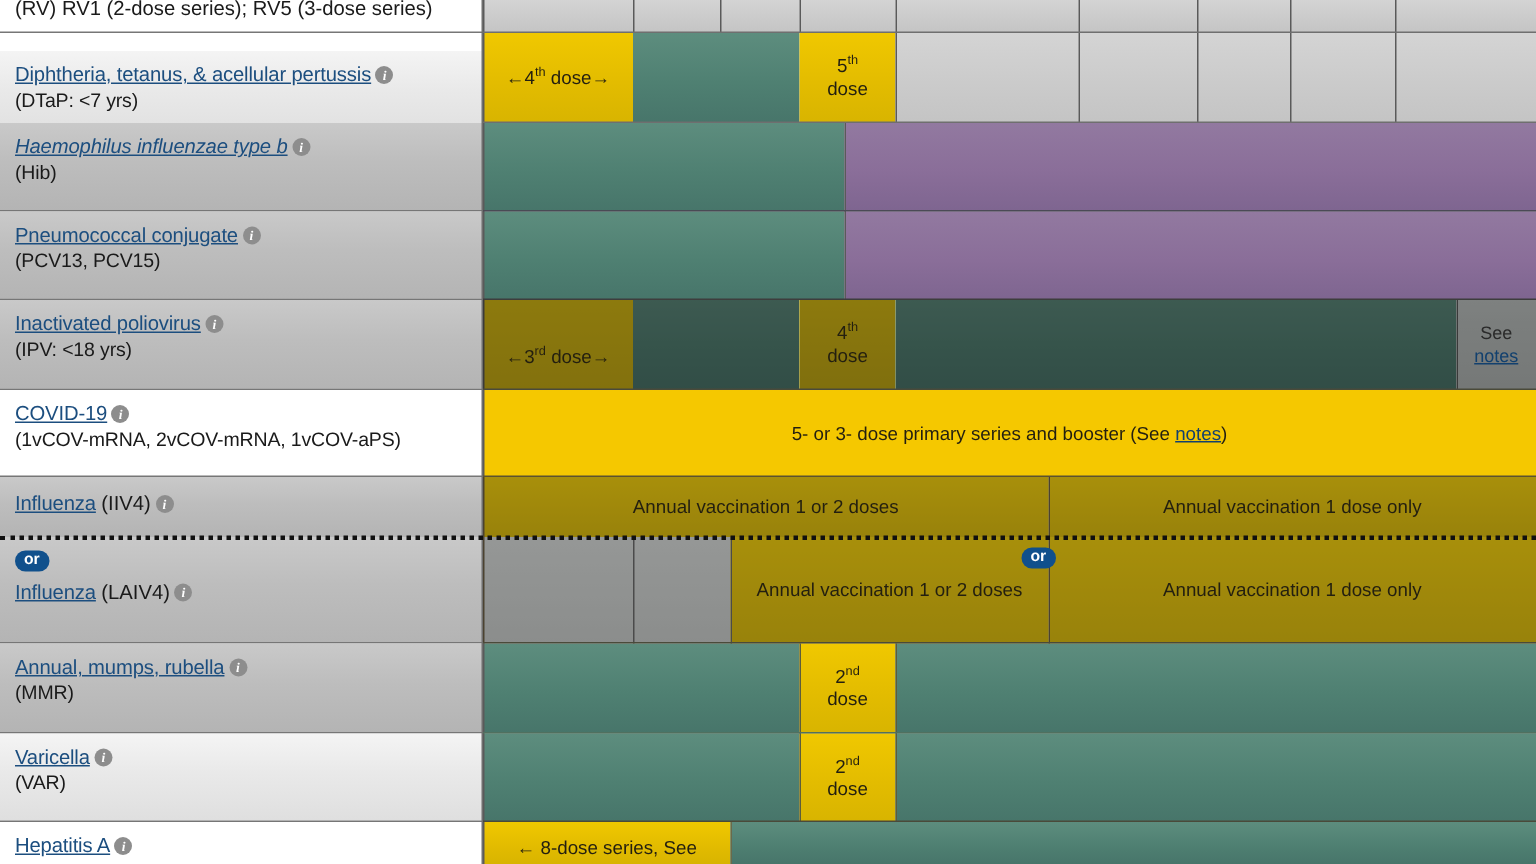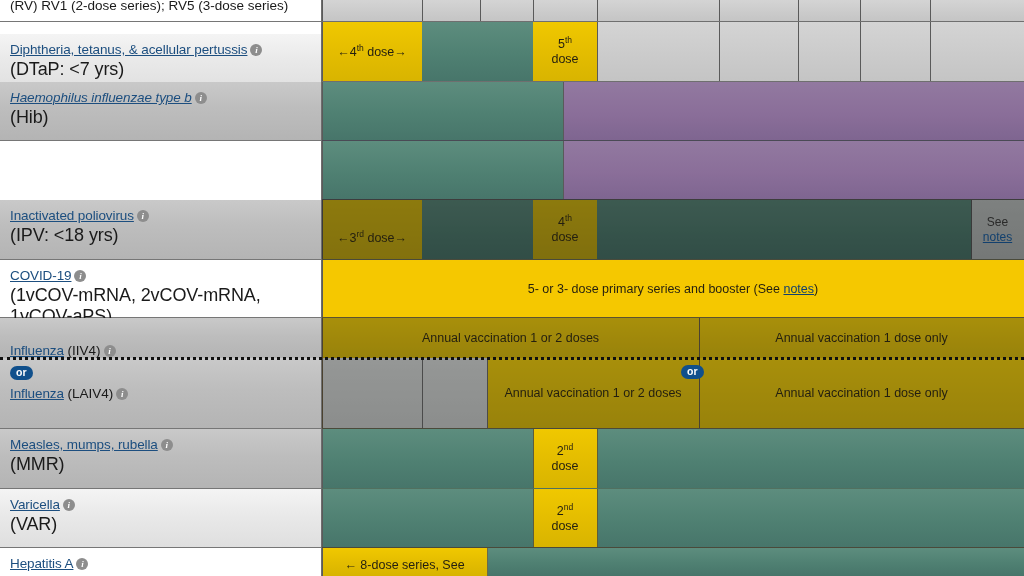--- a/index.html
+++ b/index.html
@@ -49,7 +49,7 @@
   }
   .vax-link.italic{font-style:italic;}
   .vax-sub{
-    display:block;margin-top:2px;color:#1a1a1a;font-size:18px;letter-spacing:-0.1px;
+    display:block;margin-top:2px;color:#1a1a1a;font-size:13px;letter-spacing:-0.1px;
   }
   .vax-inline{color:#1a1a1a;font-size:13.5px;}
   .info{

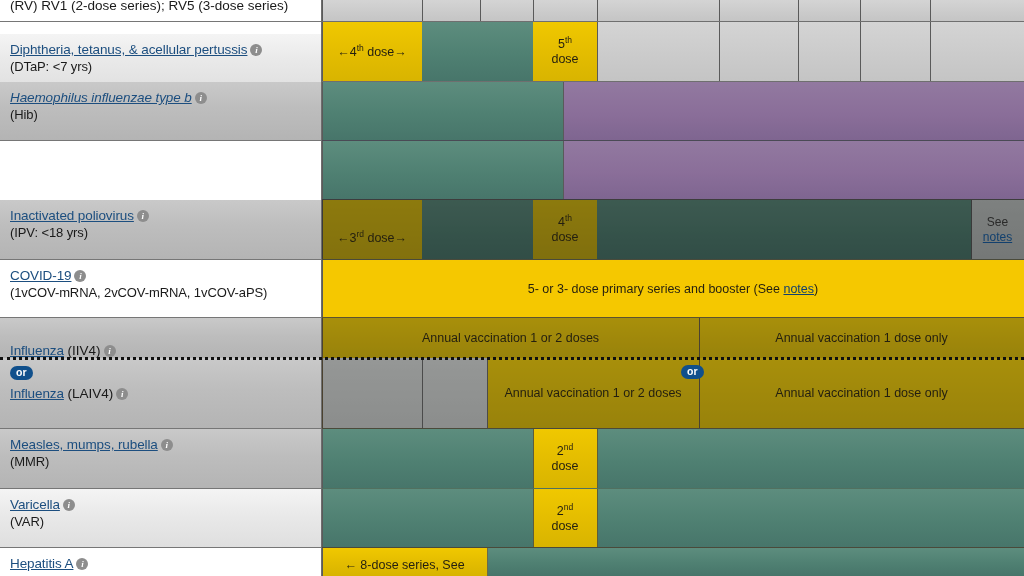--- a/index.html
+++ b/index.html
@@ -134,6 +134,10 @@
   <div class="cell c-green" style="left:322px;top:82px;width:241px;height:59px;"></div>
   <div class="cell c-purple" style="left:563px;top:82px;width:461px;height:59px;"></div>
 
+  <div class="labelcell lc-dim" style="top:141px;height:59px;">
+    <a class="vax-link" href="#">Pneumococcal conjugate</a><span class="info">i</span>
+    <span class="vax-sub">(PCV13, PCV15)</span>
+  </div>
   <div class="cell c-green" style="left:322px;top:141px;width:241px;height:59px;"></div>
   <div class="cell c-purple" style="left:563px;top:141px;width:461px;height:59px;"></div>
 

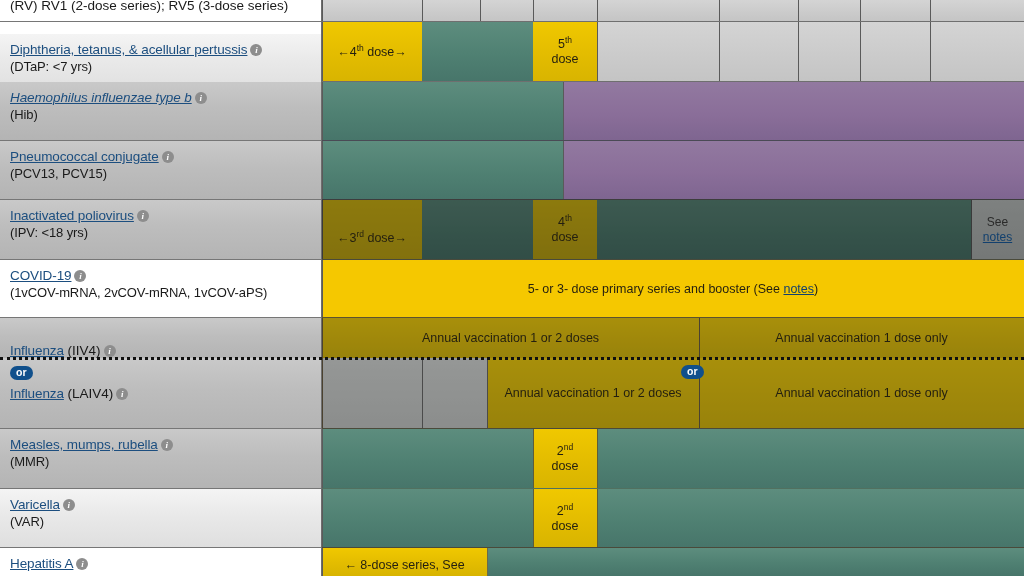--- a/index.html
+++ b/index.html
@@ -177,7 +177,7 @@
     </div>
   </div>
 
-  <div class="labelcell lc-dim" style="top:318px;height:40px;border-bottom:none;padding-top:25px;">
+  <div class="labelcell lc-dim" style="top:318px;height:40px;border-bottom:none;padding-top:10px;">
     <a class="vax-link" href="#">Influenza</a>
     <span class="vax-inline">(IIV4)</span><span class="info">i</span>
   </div>

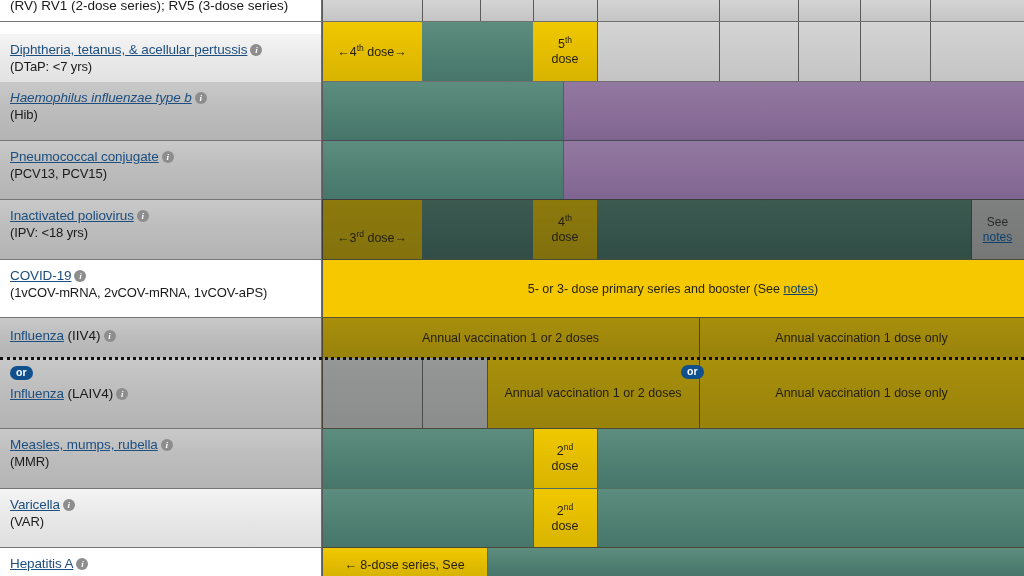--- a/index.html
+++ b/index.html
@@ -208,7 +208,7 @@
   <div class="or-float" style="left:681px;top:365px;">or</div>
 
   <div class="labelcell lc-dim" style="top:429px;height:60px;">
-    <a class="vax-link" href="#">Measles, mumps, rubella</a><span class="info">i</span>
+    <a class="vax-link" href="#">Annual, mumps, rubella</a><span class="info">i</span>
     <span class="vax-sub">(MMR)</span>
   </div>
   <div class="cell c-green" style="left:322px;top:429px;width:211px;height:60px;"></div>

